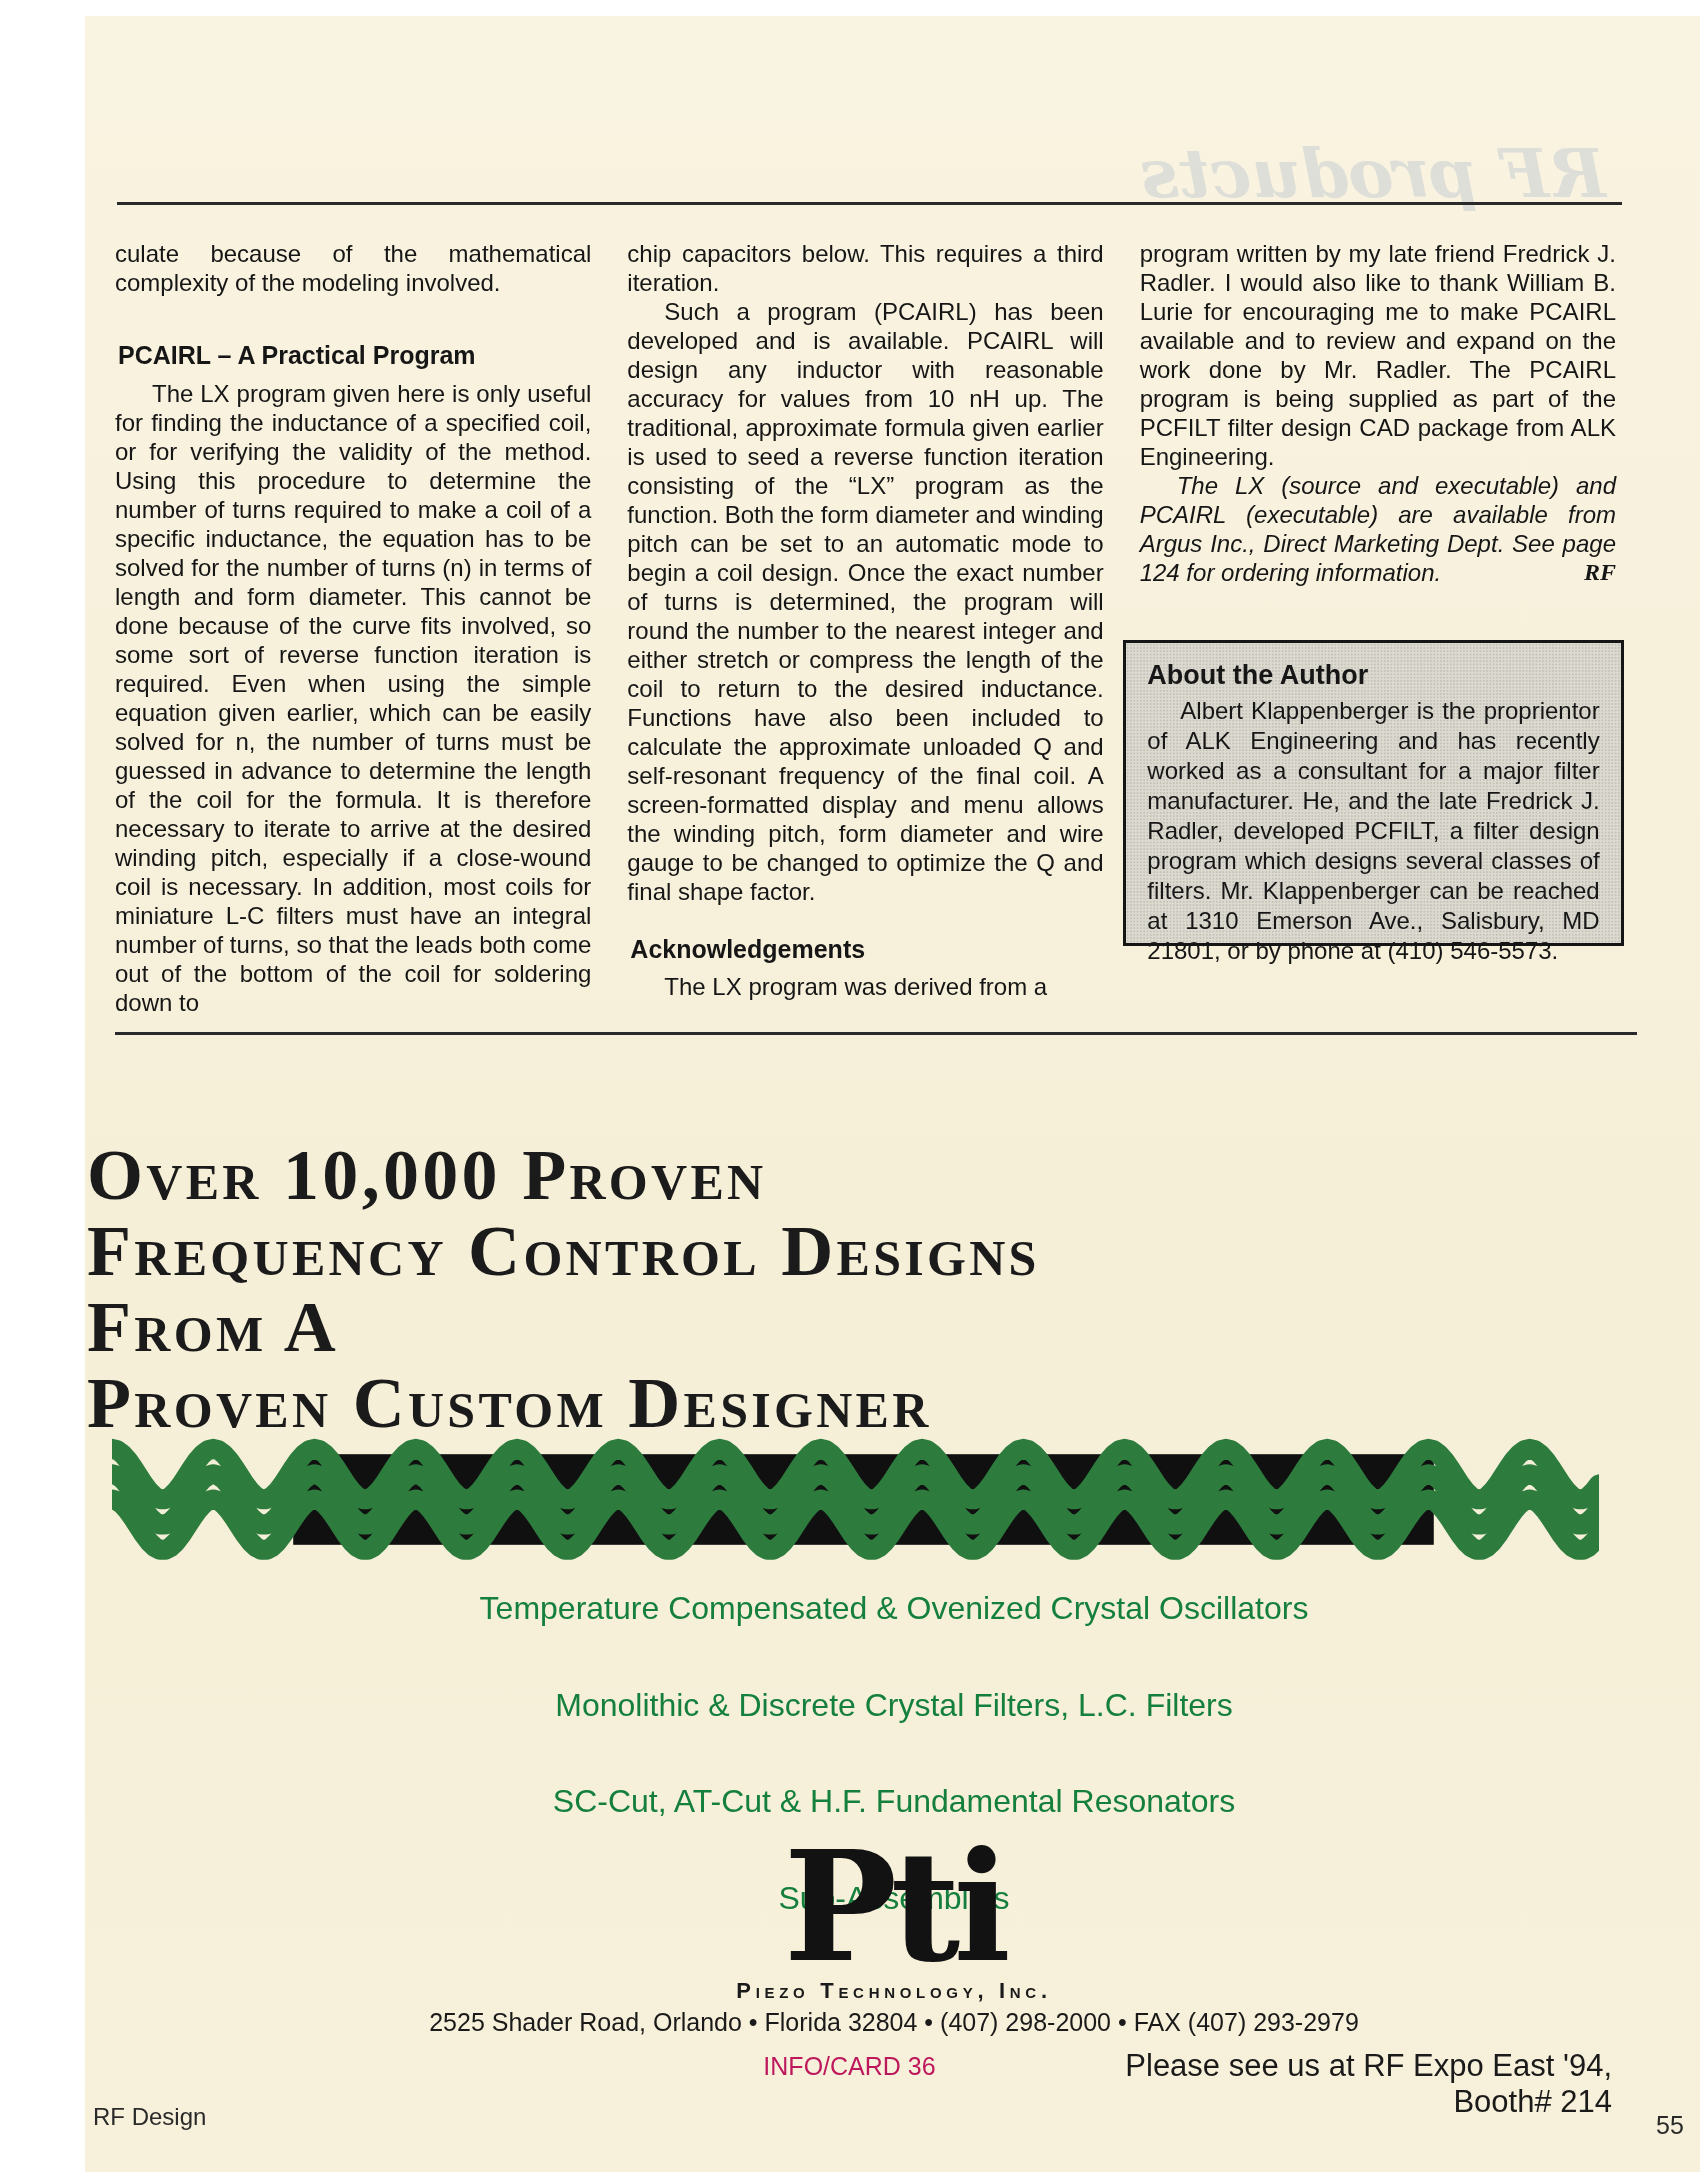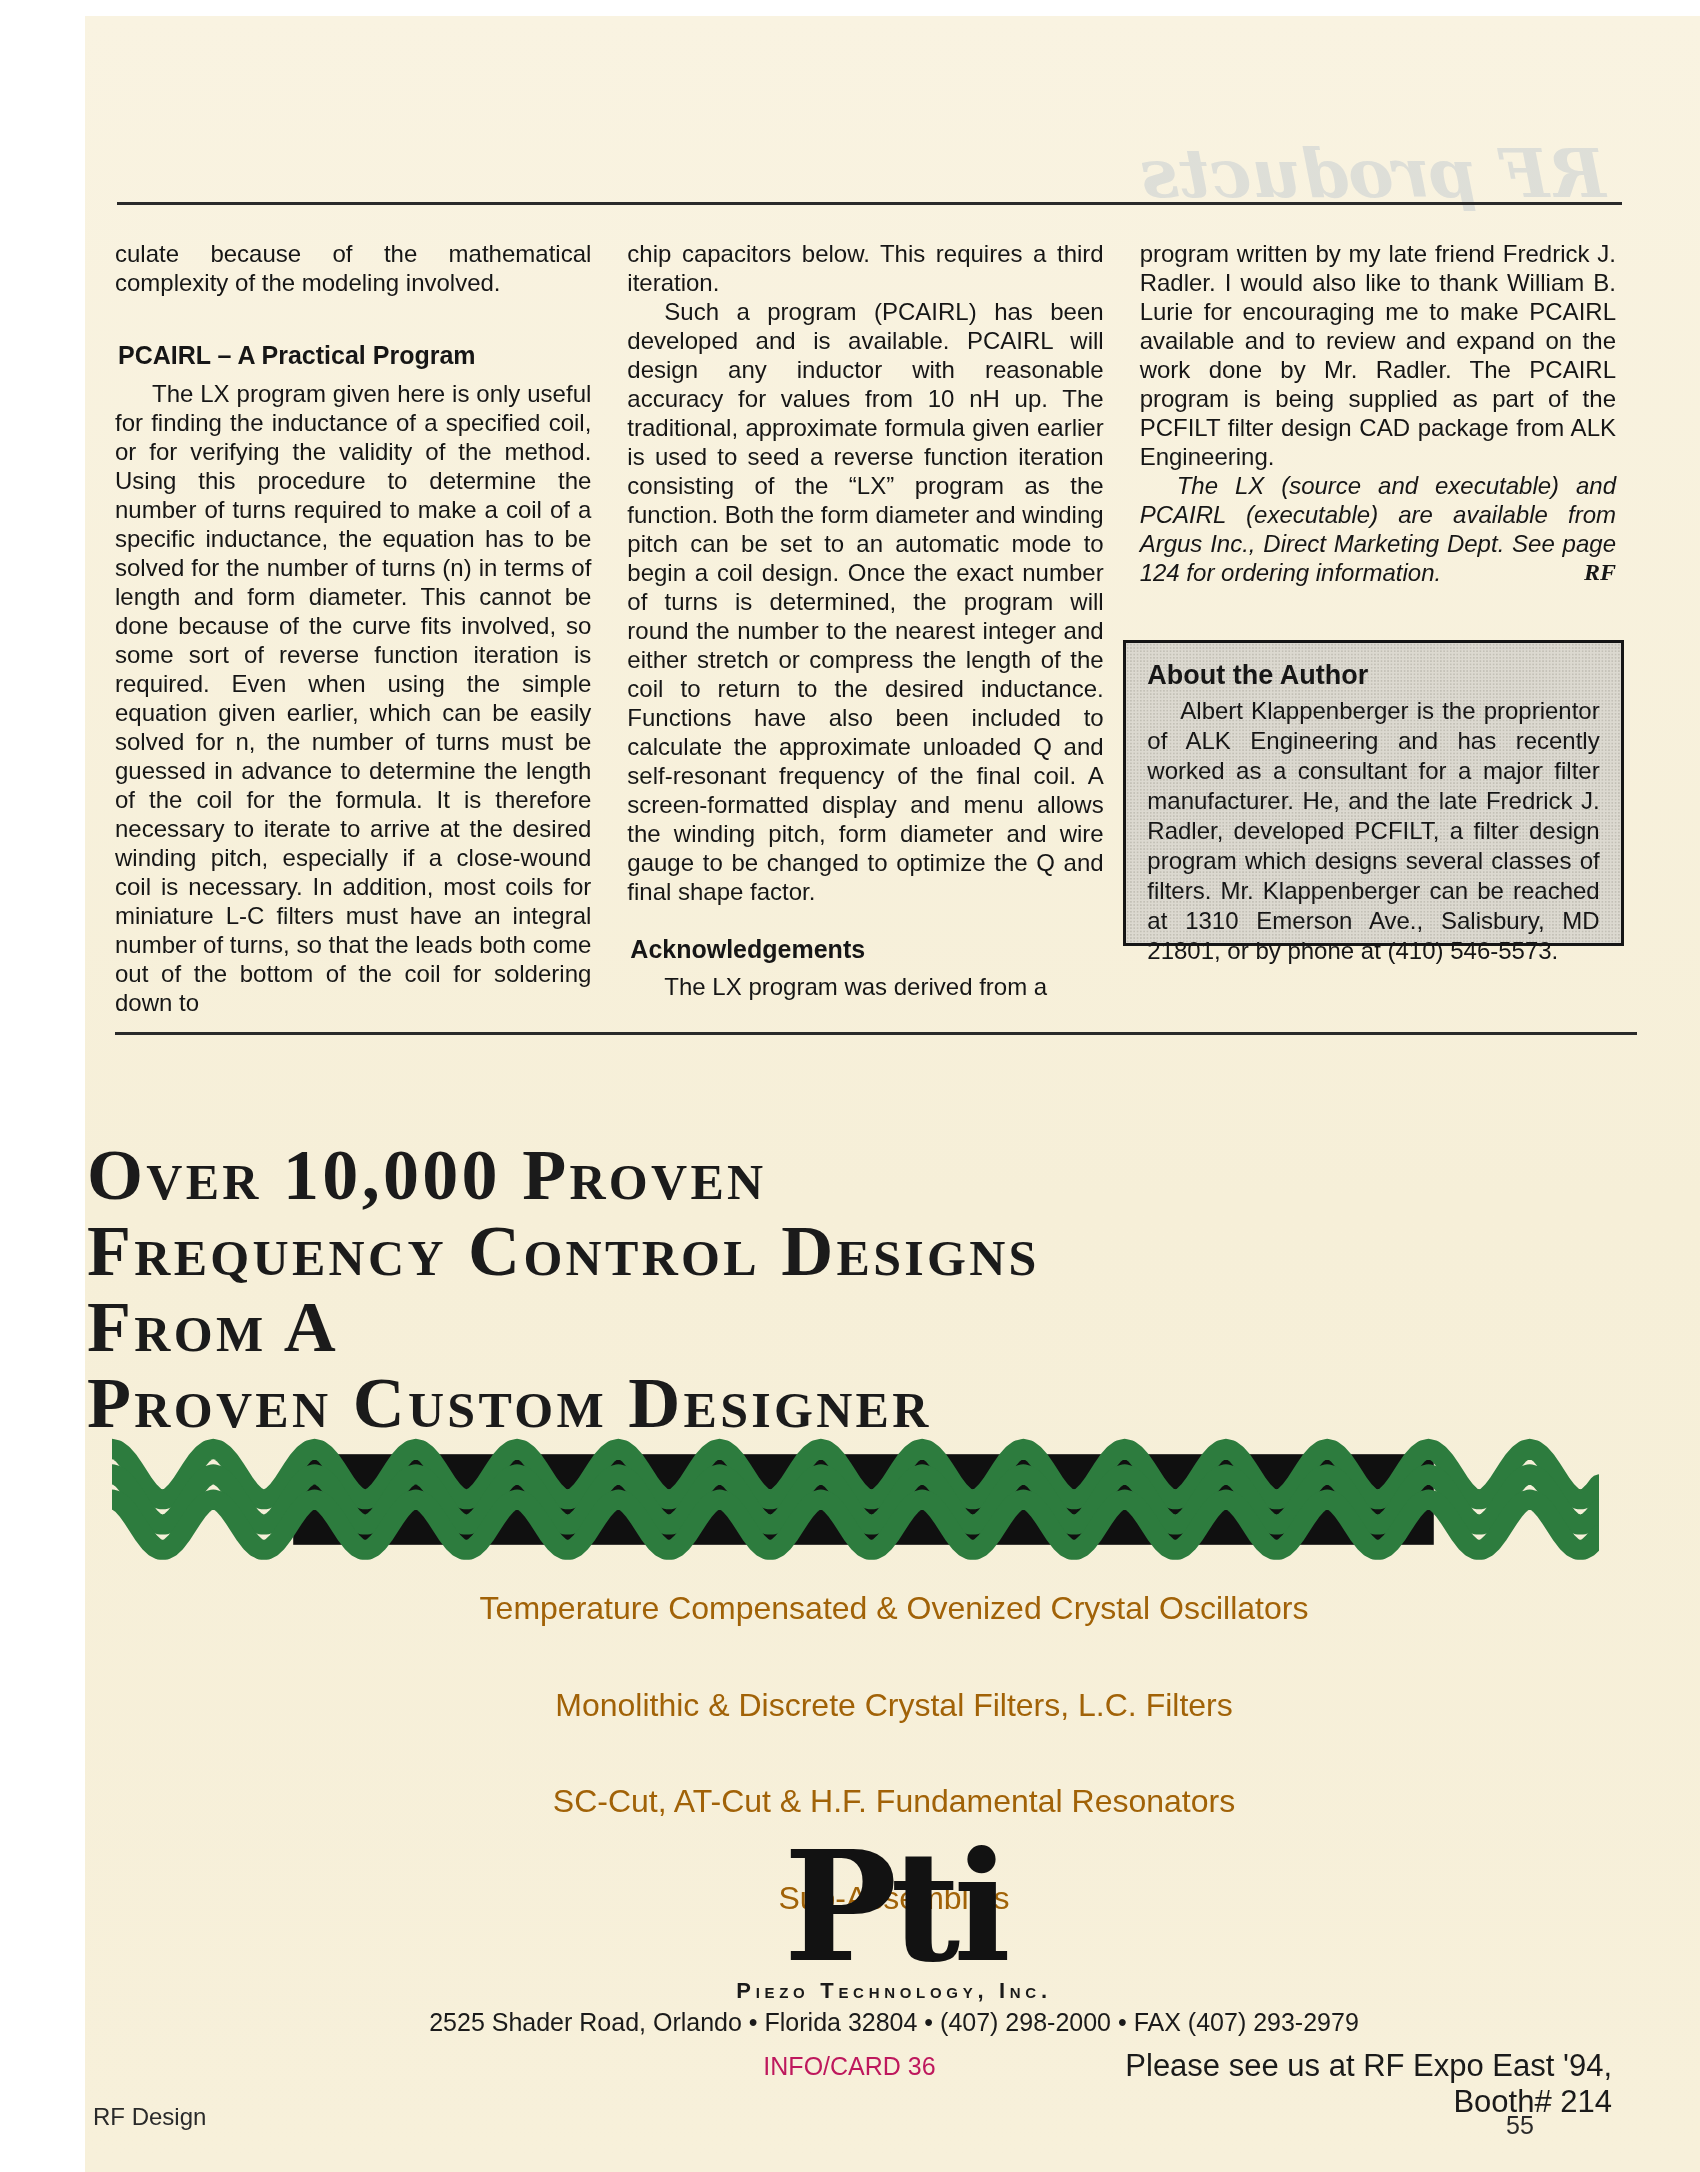--- a/index.html
+++ b/index.html
@@ -37,7 +37,7 @@
   .headline .hl{font-size:72px;line-height:76px;letter-spacing:3.3px;}
 
   .wave-band{position:absolute;left:112px;top:1434px;width:1487px;height:131px;}
-  .products{position:absolute;left:87px;width:1614px;text-align:center;font-size:32px;color:#a16207;}
+  .products{position:absolute;left:87px;width:1614px;text-align:center;font-size:32px;color:#15803d;}
   .prod-1{top:1590px;} .prod-2{top:1687px;} .prod-3{top:1783px;} .prod-4{top:1880px;}
 
   .logo{position:absolute;left:87px;top:1841px;width:1614px;text-align:center;}

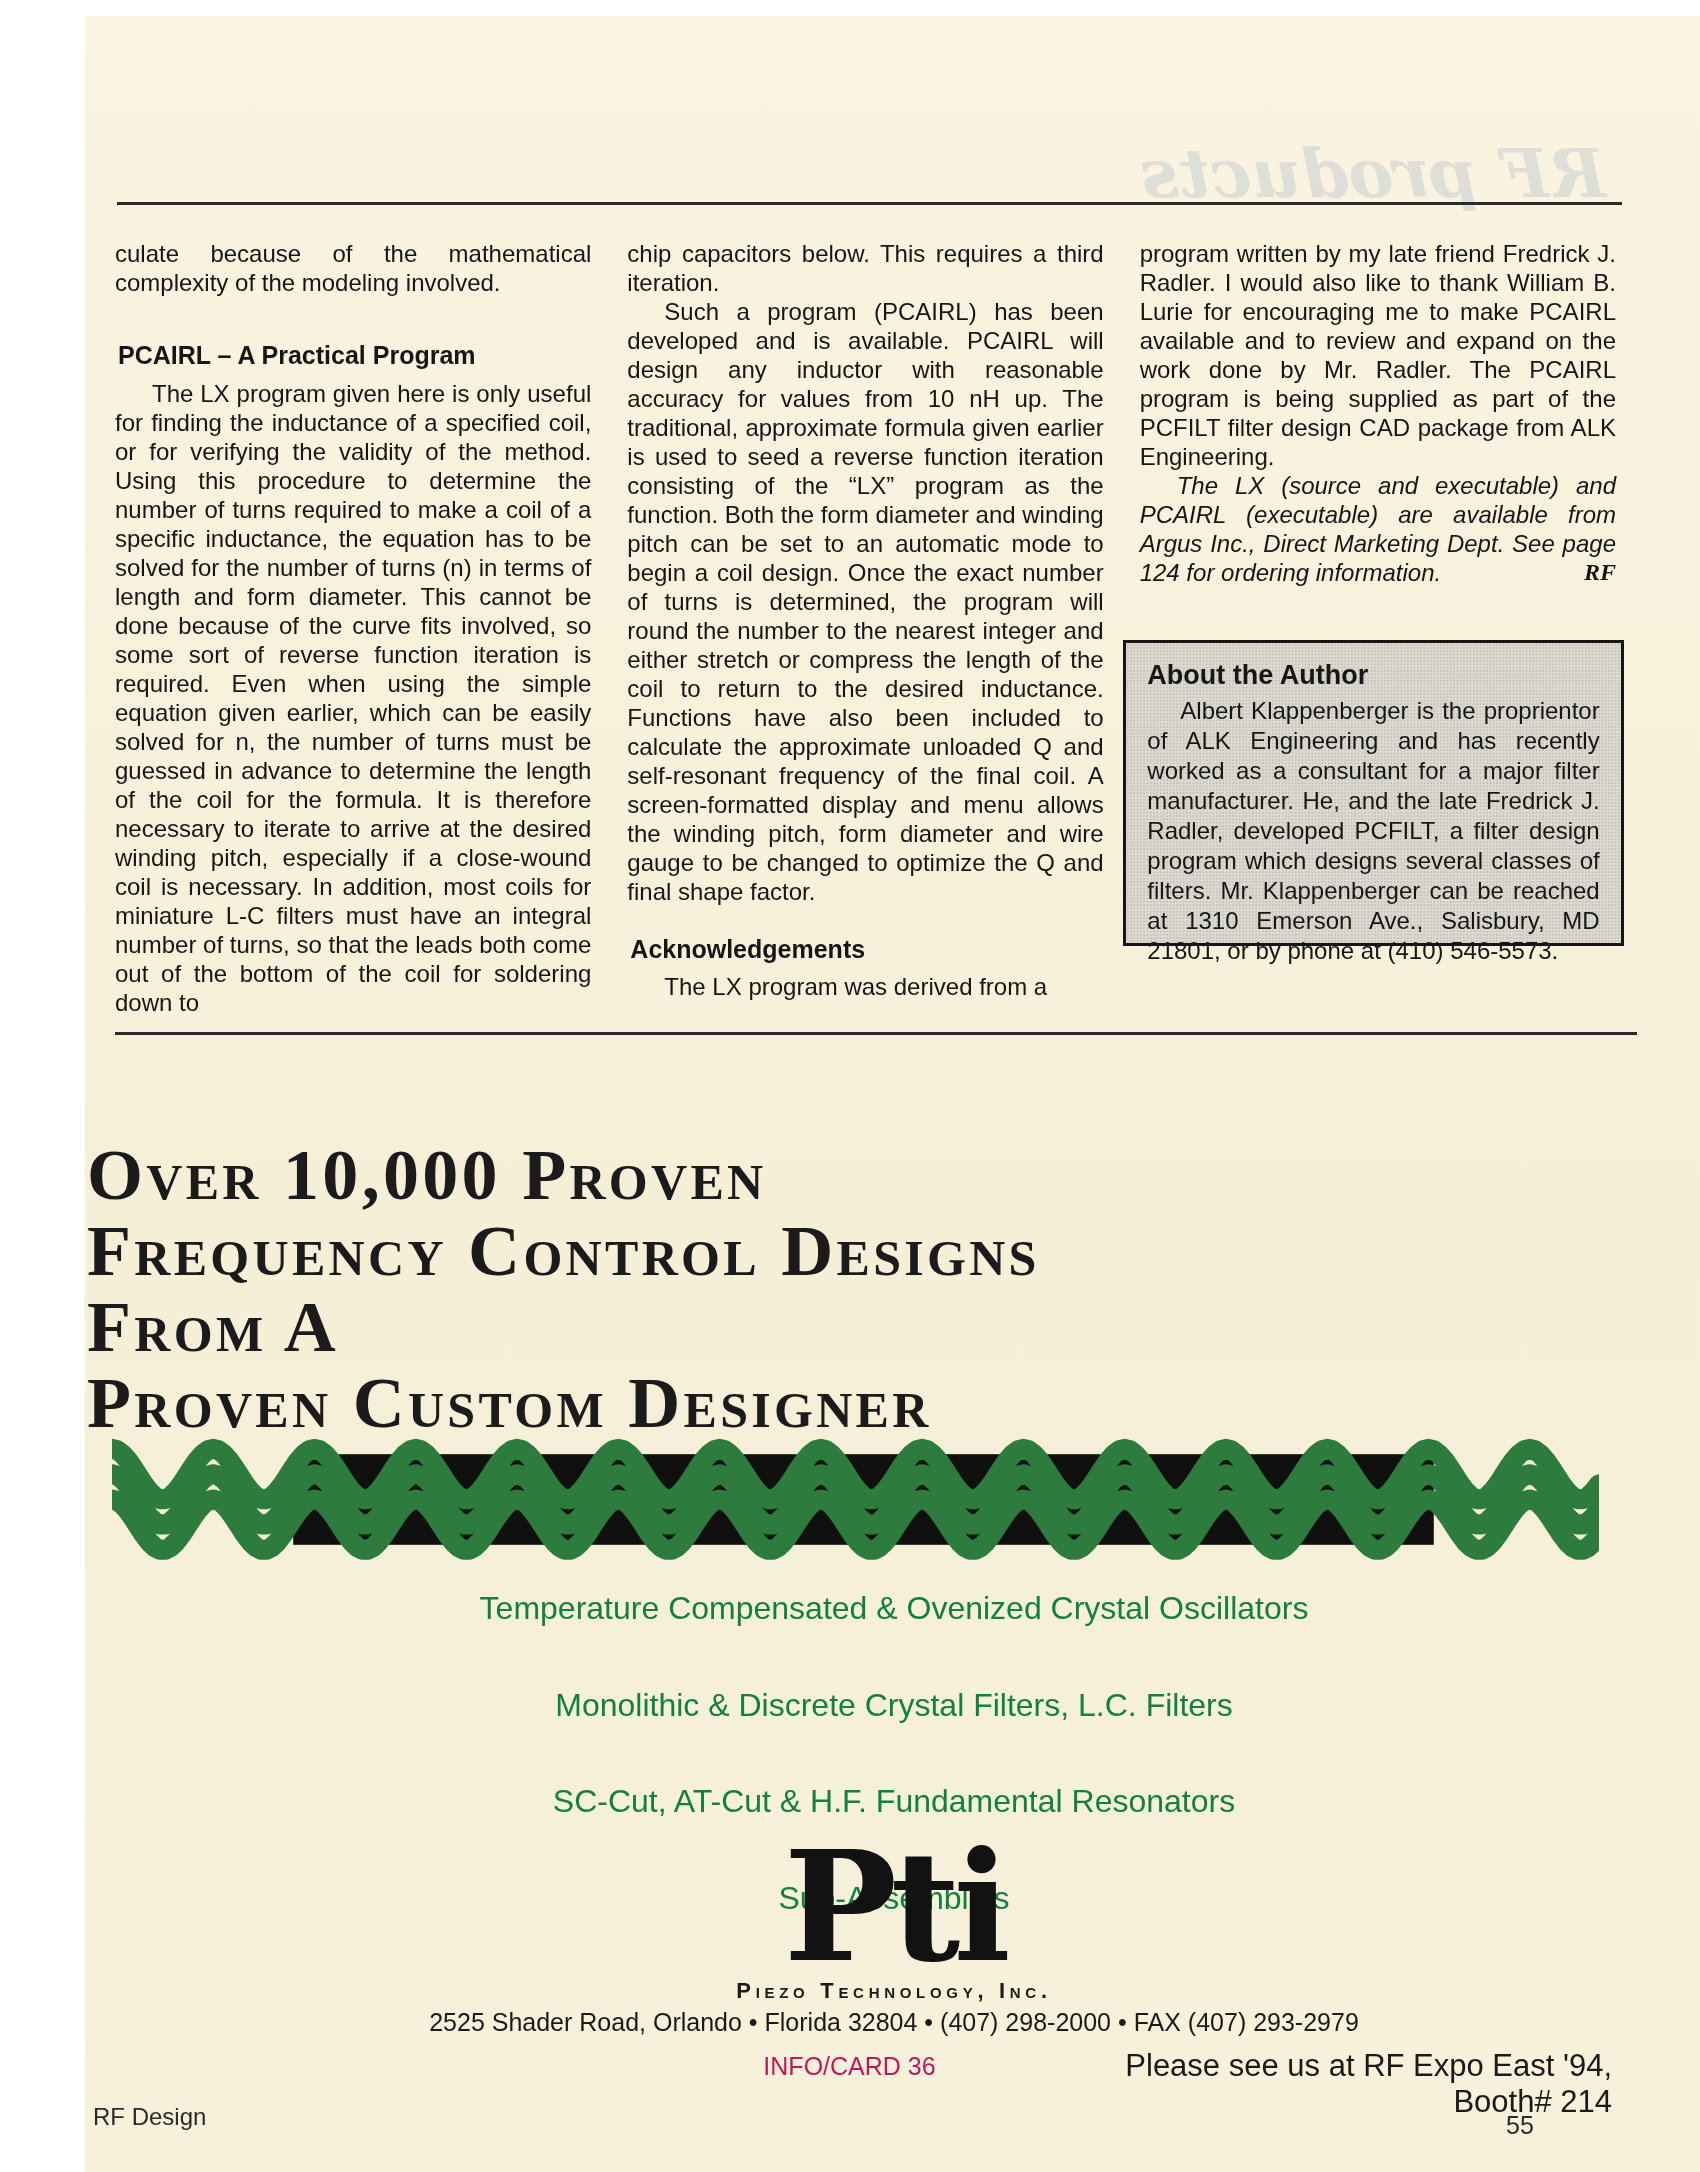--- a/index.html
+++ b/index.html
@@ -51,7 +51,7 @@
   .expo-note{position:absolute;left:1046px;top:2048px;width:566px;text-align:right;font-size:31px;color:#1a1a1a;}
 
   .footer-left{position:absolute;left:93px;top:2103px;font-size:24px;color:#2a2a2a;}
-  .footer-right{position:absolute;left:1506px;top:2111px;font-size:25px;color:#2a2a2a;}
+  .footer-right{position:absolute;left:1656px;top:2111px;font-size:25px;color:#2a2a2a;}
 </style>
 </head>
 <body>

